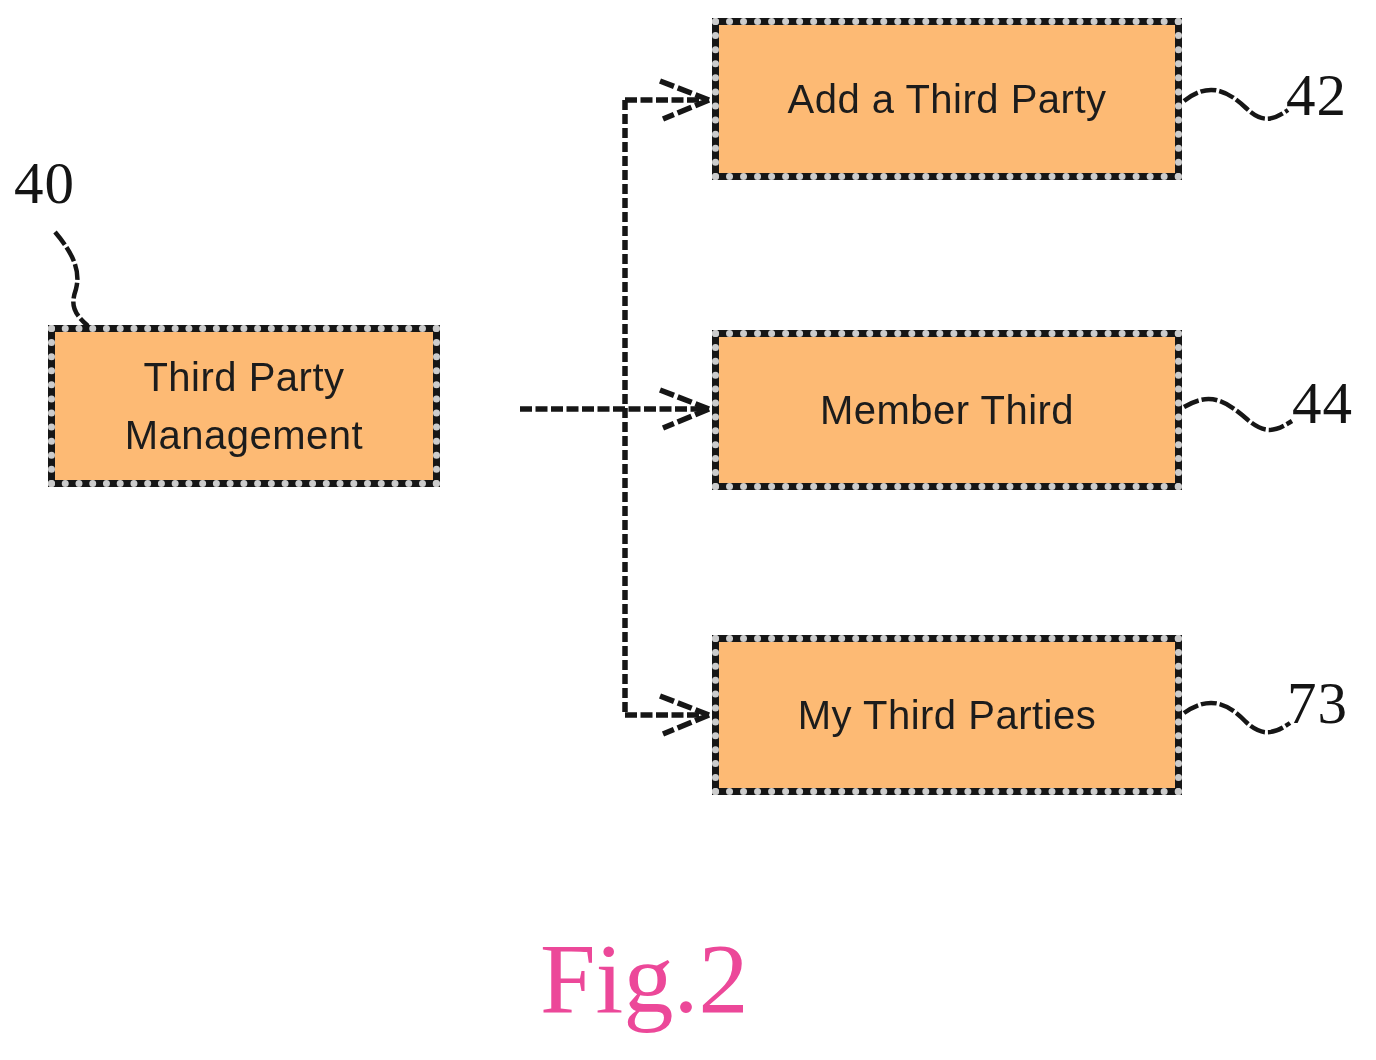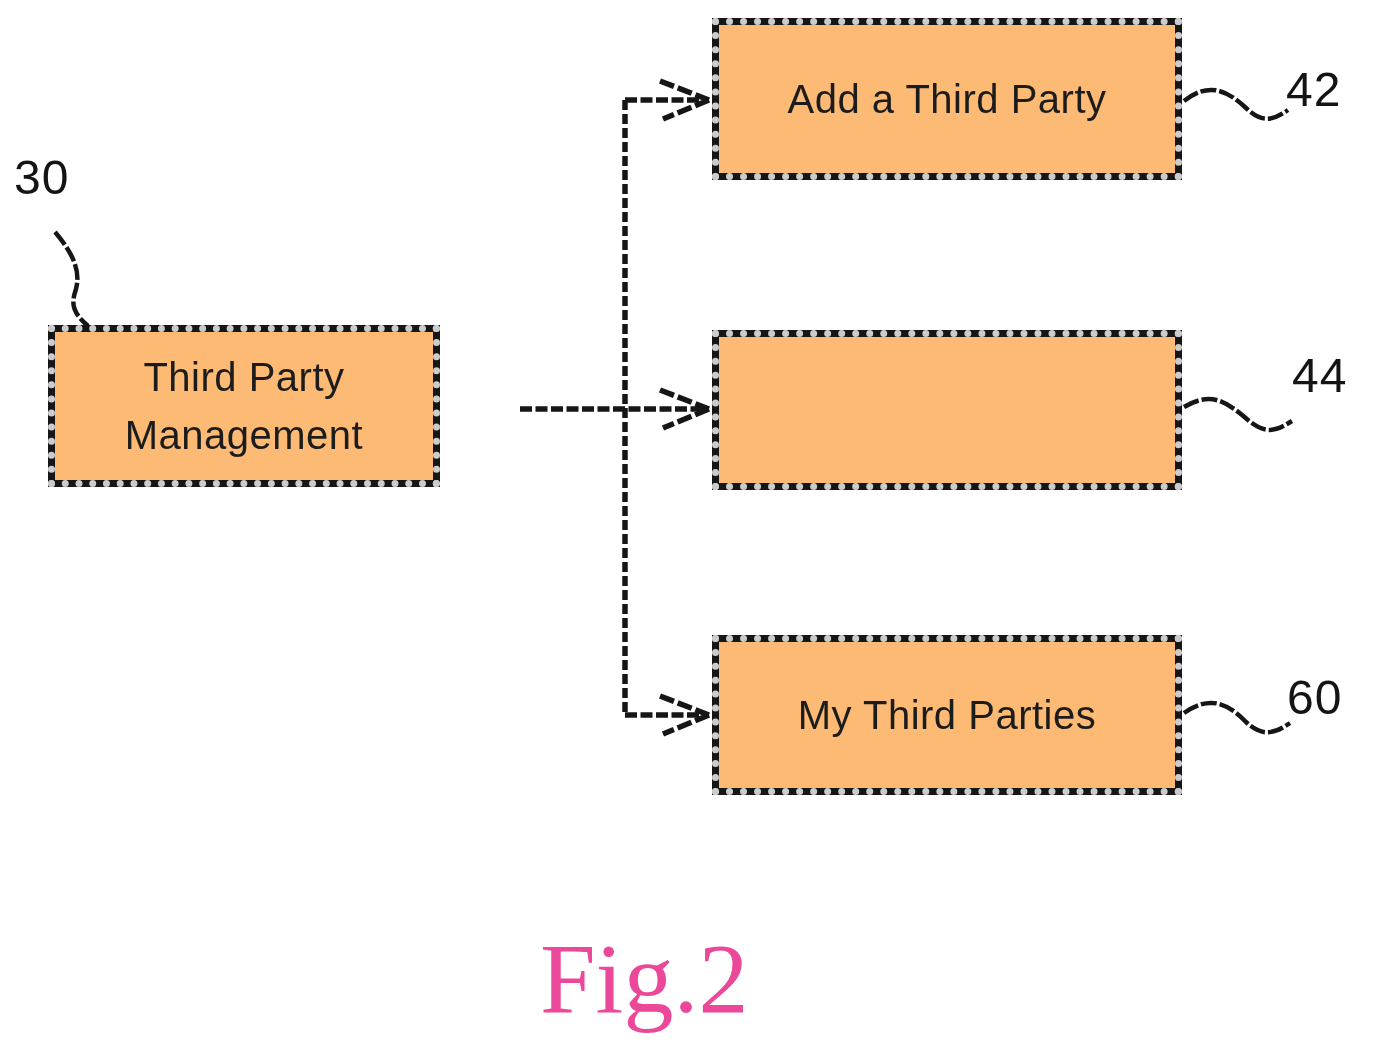--- a/index.html
+++ b/index.html
@@ -55,8 +55,8 @@
 
   .ref {
     position: absolute;
-    font-family: Liberation Sans, sans-serif;
-    font-size: 48px;
+    font-family: Liberation Serif, serif;
+    font-size: 59px;
     line-height: 1;
     color: #141414;
     letter-spacing: 1px;

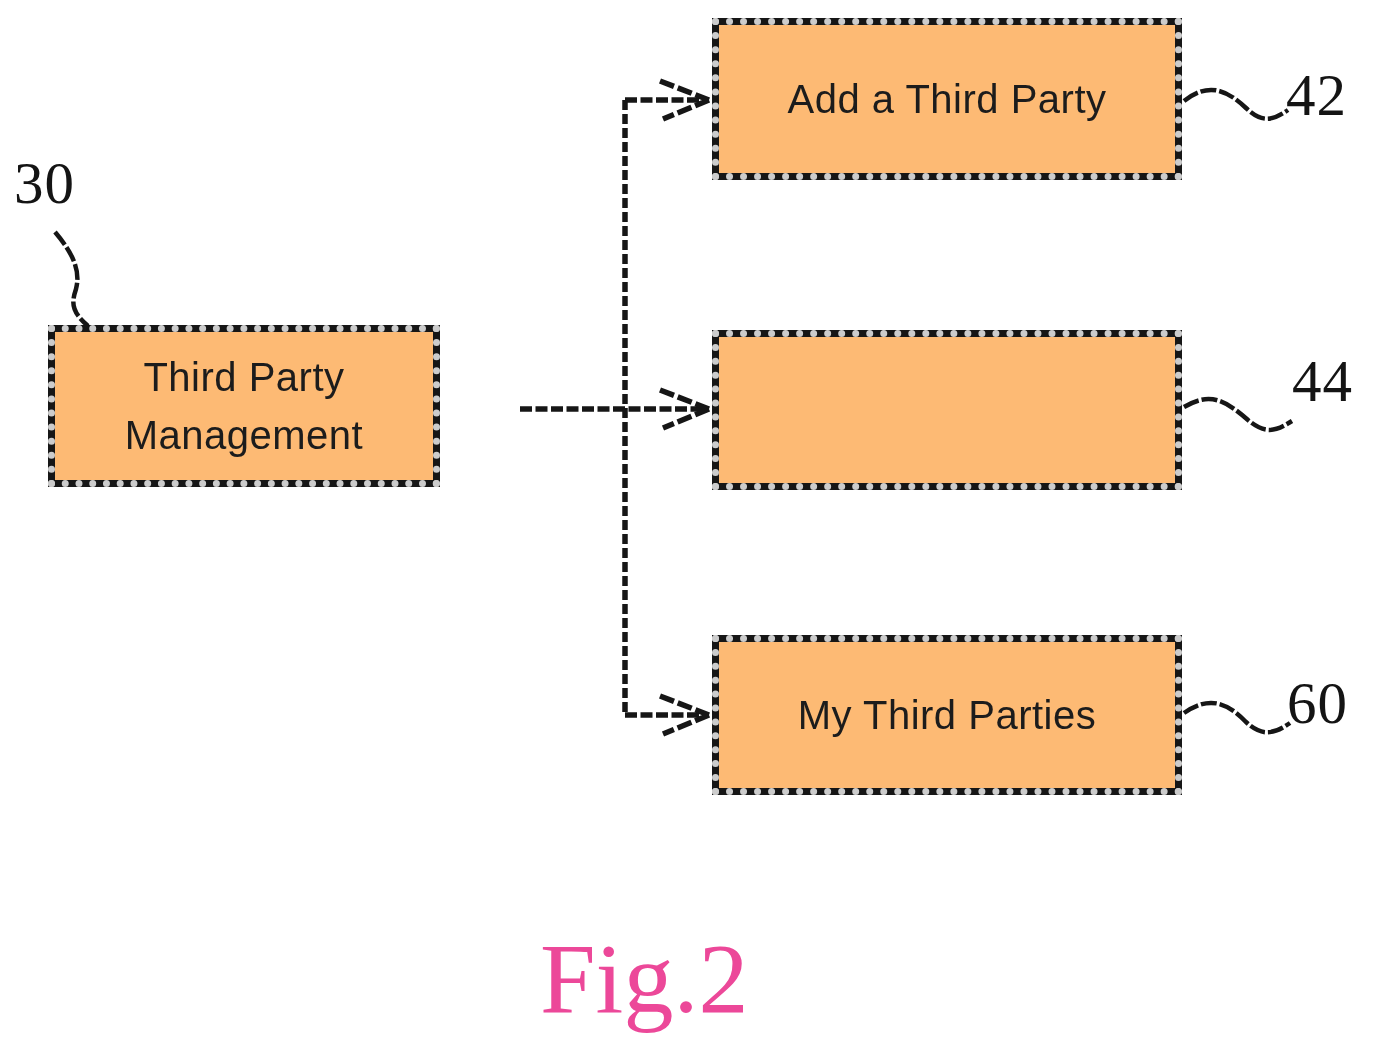--- a/index.html
+++ b/index.html
@@ -119,7 +119,7 @@
     <span>My Third Parties</span>
   </div>
 
-  <div class="ref ref-40">30</div>
+  <div class="ref ref-40">40</div>
   <div class="ref ref-42">42</div>
   <div class="ref ref-44">44</div>
   <div class="ref ref-46">60</div>

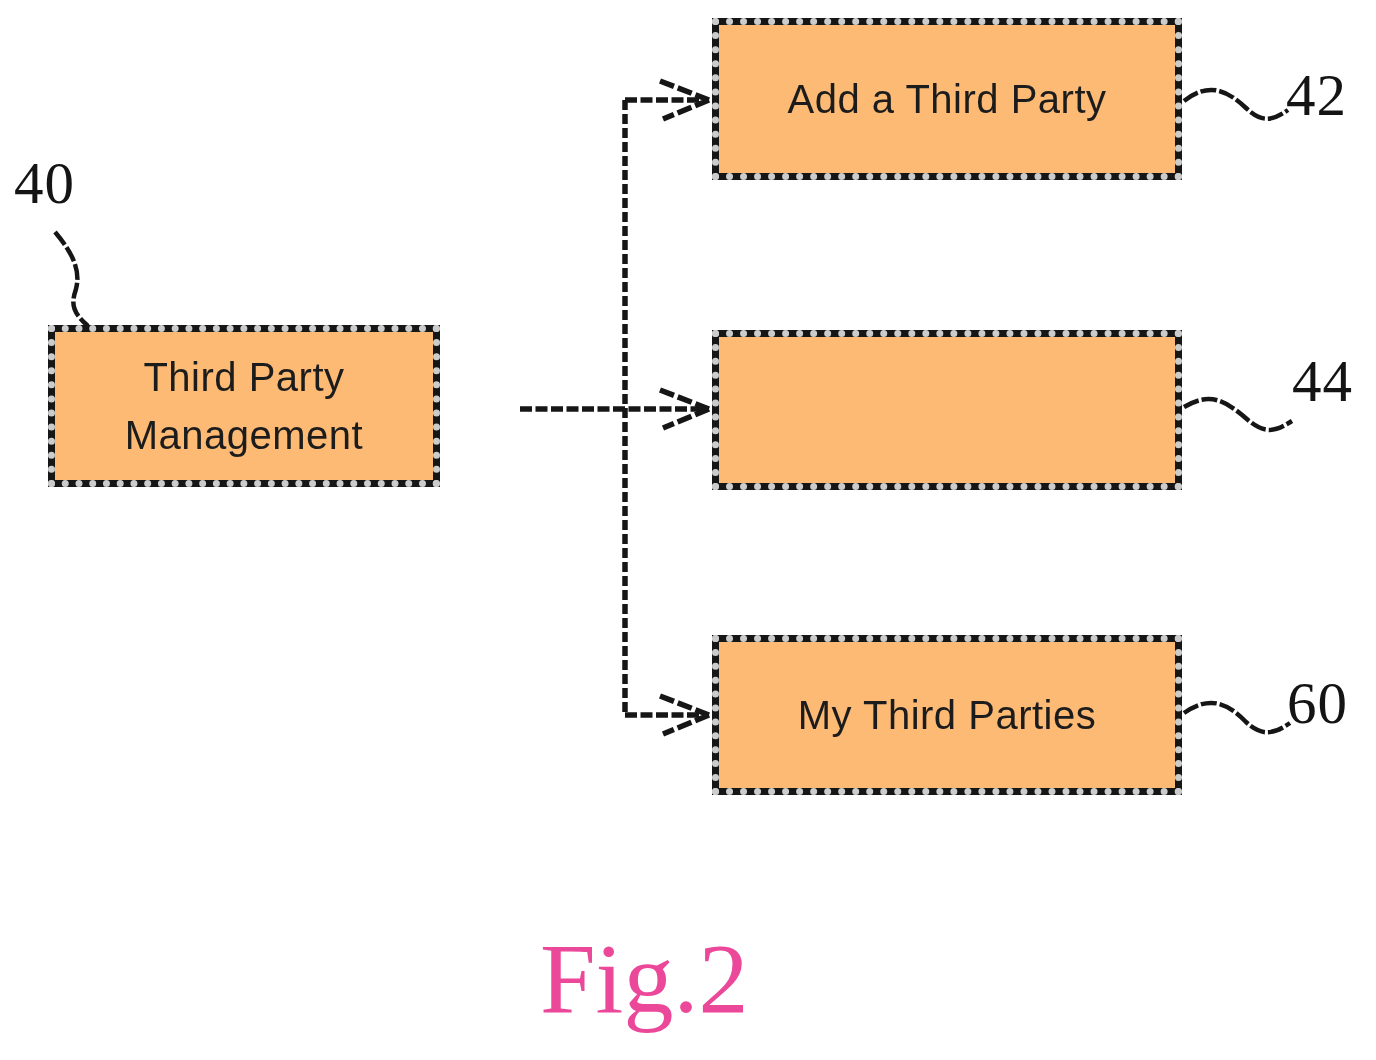--- a/index.html
+++ b/index.html
@@ -113,6 +113,7 @@
   </div>
 
   <div class="node node-mid">
+    <span>Member Third</span>
   </div>
 
   <div class="node node-bot">

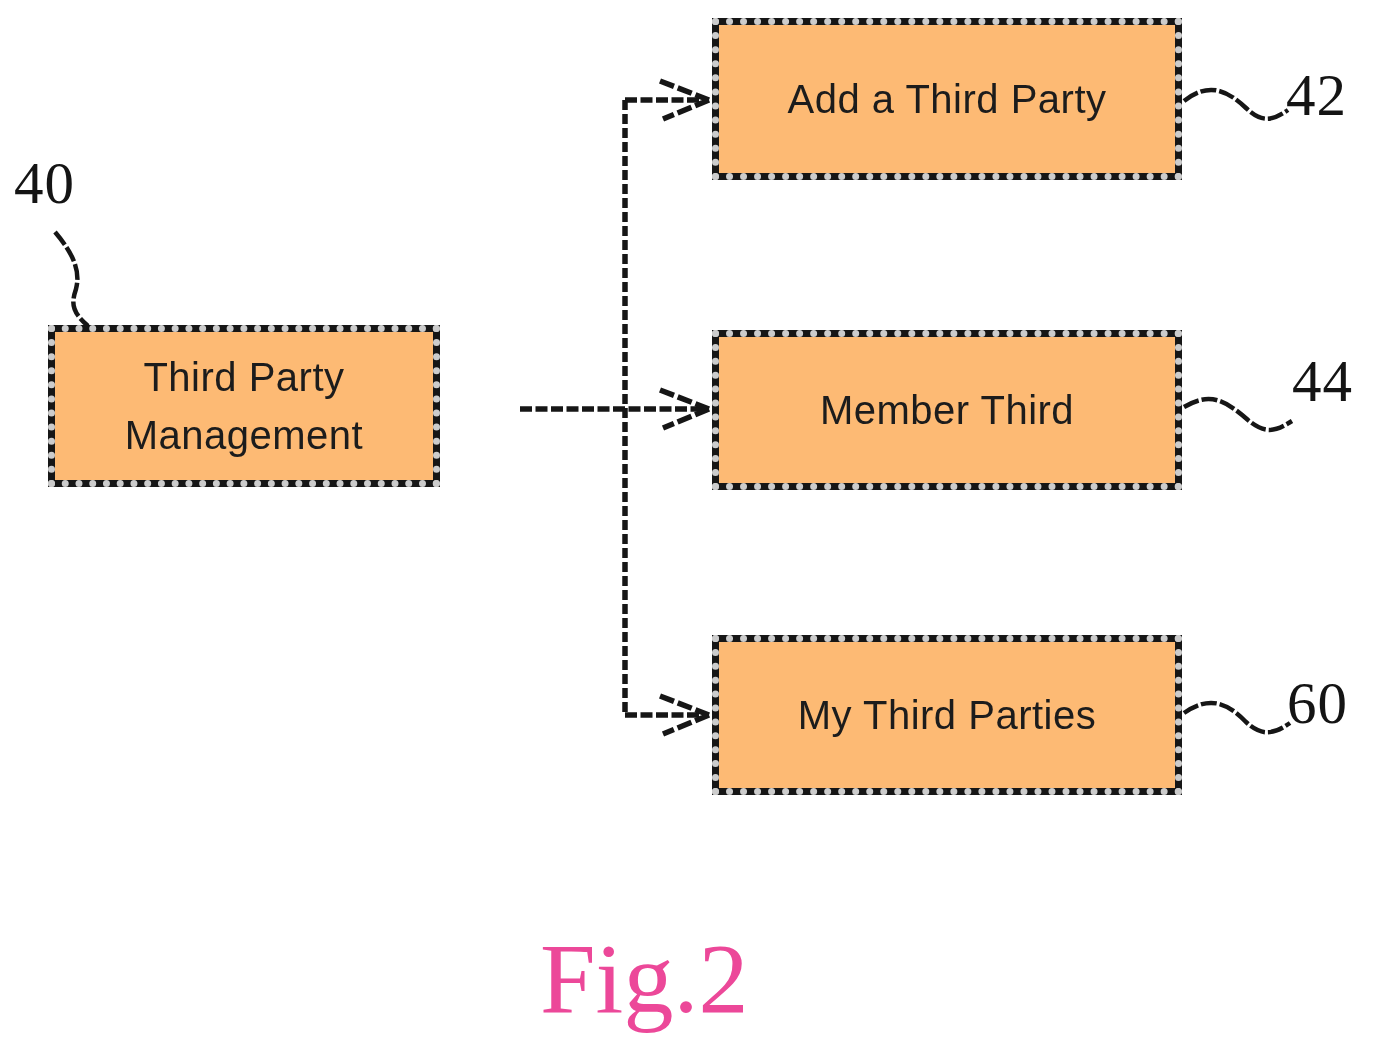--- a/index.html
+++ b/index.html
@@ -63,7 +63,7 @@
   }
   .ref-40 { left: 14px;   top: 154px; }
   .ref-42 { left: 1286px; top: 66px;  }
-  .ref-44 { left: 1292px; top: 352px; }
+  .ref-44 { left: 1292px; top: 374px; }
   .ref-46 { left: 1287px; top: 674px; }
 
   .caption {

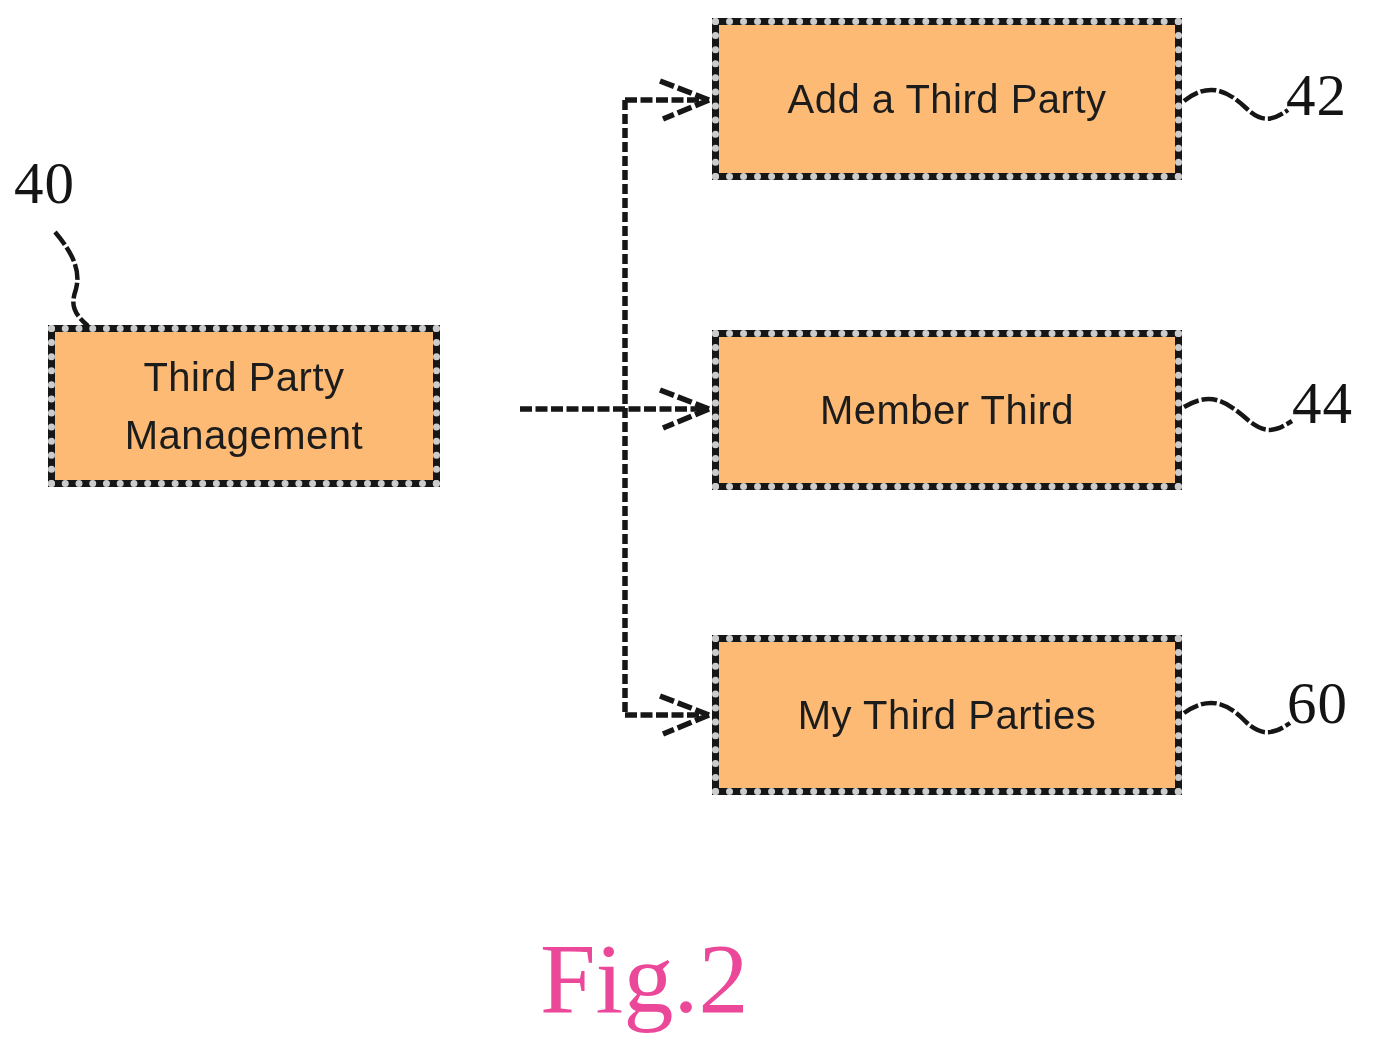--- a/index.html
+++ b/index.html
@@ -123,7 +123,7 @@
   <div class="ref ref-40">40</div>
   <div class="ref ref-42">42</div>
   <div class="ref ref-44">44</div>
-  <div class="ref ref-46">60</div>
+  <div class="ref ref-46">73</div>
 
   <div class="caption">Fig.2</div>
 

